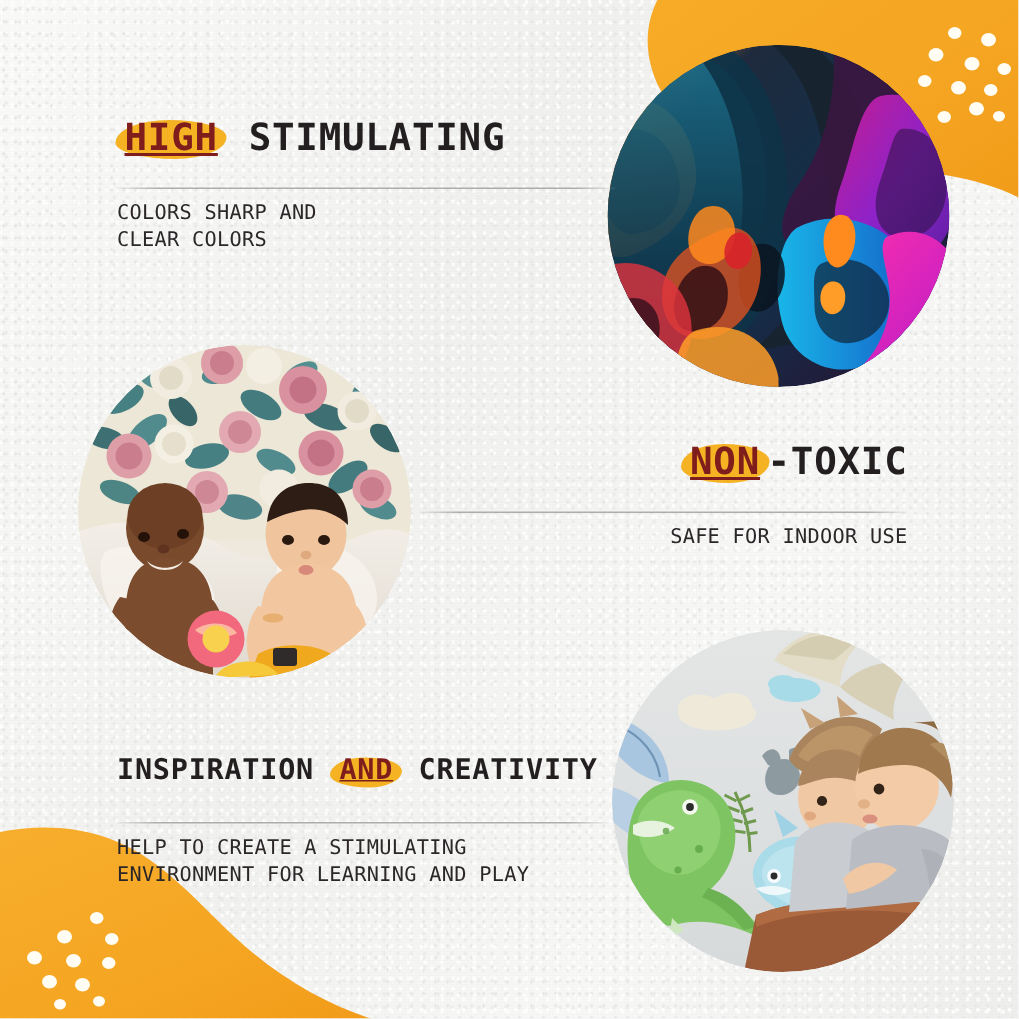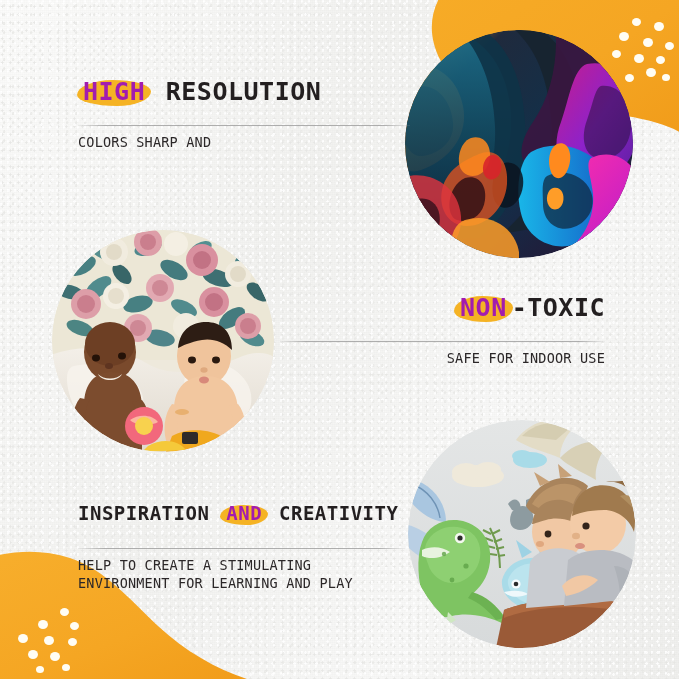--- a/index.html
+++ b/index.html
@@ -54,8 +54,9 @@
     position:relative;
     display:inline-block;
     padding:1px 5px 2px 5px;
-    color:#a21caf;
+    color:#7f1d1d;
     z-index:1;
+    text-decoration:underline;
   }
   .head .hl::before{
     content:"";

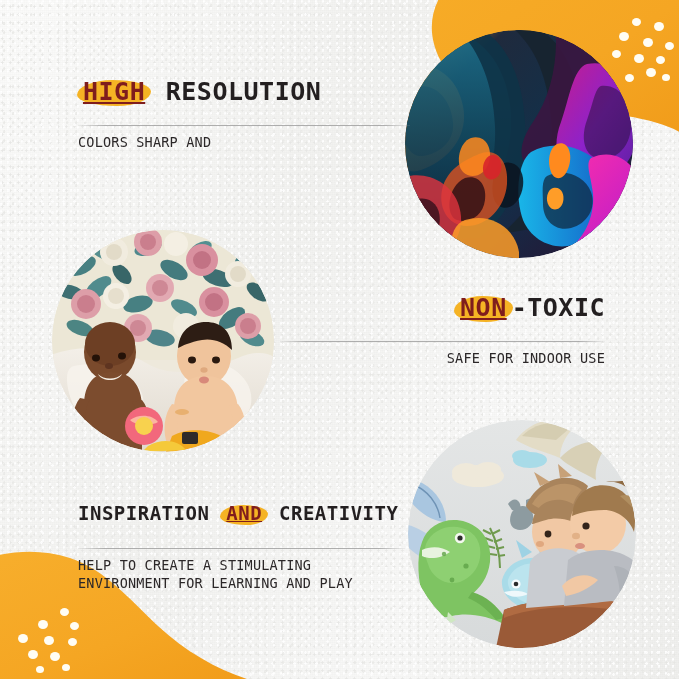--- a/index.html
+++ b/index.html
@@ -419,7 +419,7 @@
 
   <div class="block" style="left:78px;top:78px;width:340px;">
     <div class="head" style="font-size:25px;">
-      <span class="hl">HIGH</span><span> RESOLUTION</span>
+      <span class="hl">HIGH</span><span> STIMULATING</span>
     </div>
   </div>
   <div class="rule" style="left:78px;top:125px;width:332px;"></div>

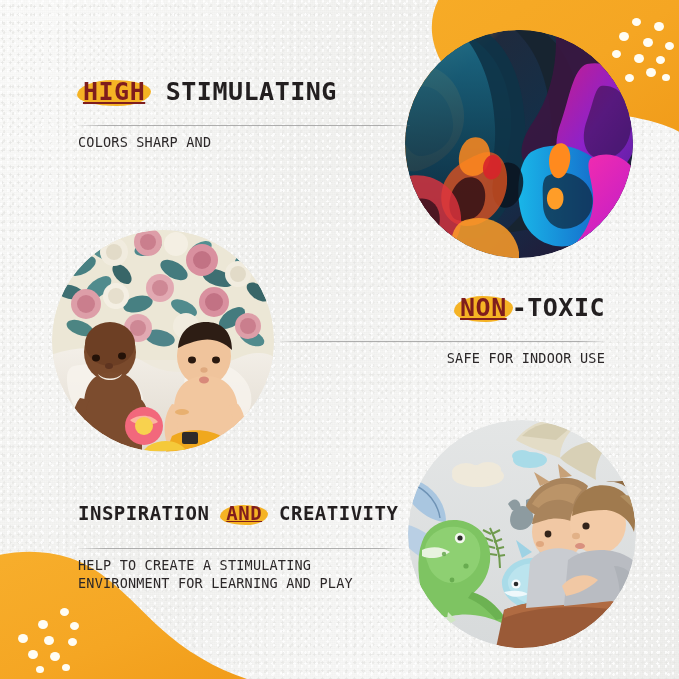--- a/index.html
+++ b/index.html
@@ -425,6 +425,7 @@
   <div class="rule" style="left:78px;top:125px;width:332px;"></div>
   <div class="block" style="left:78px;top:133px;">
     <div class="sub">COLORS SHARP AND</div>
+    <div class="sub">CLEAR COLORS</div>
   </div>
 
   <div class="block" style="left:280px;top:294px;width:325px;text-align:right;">

